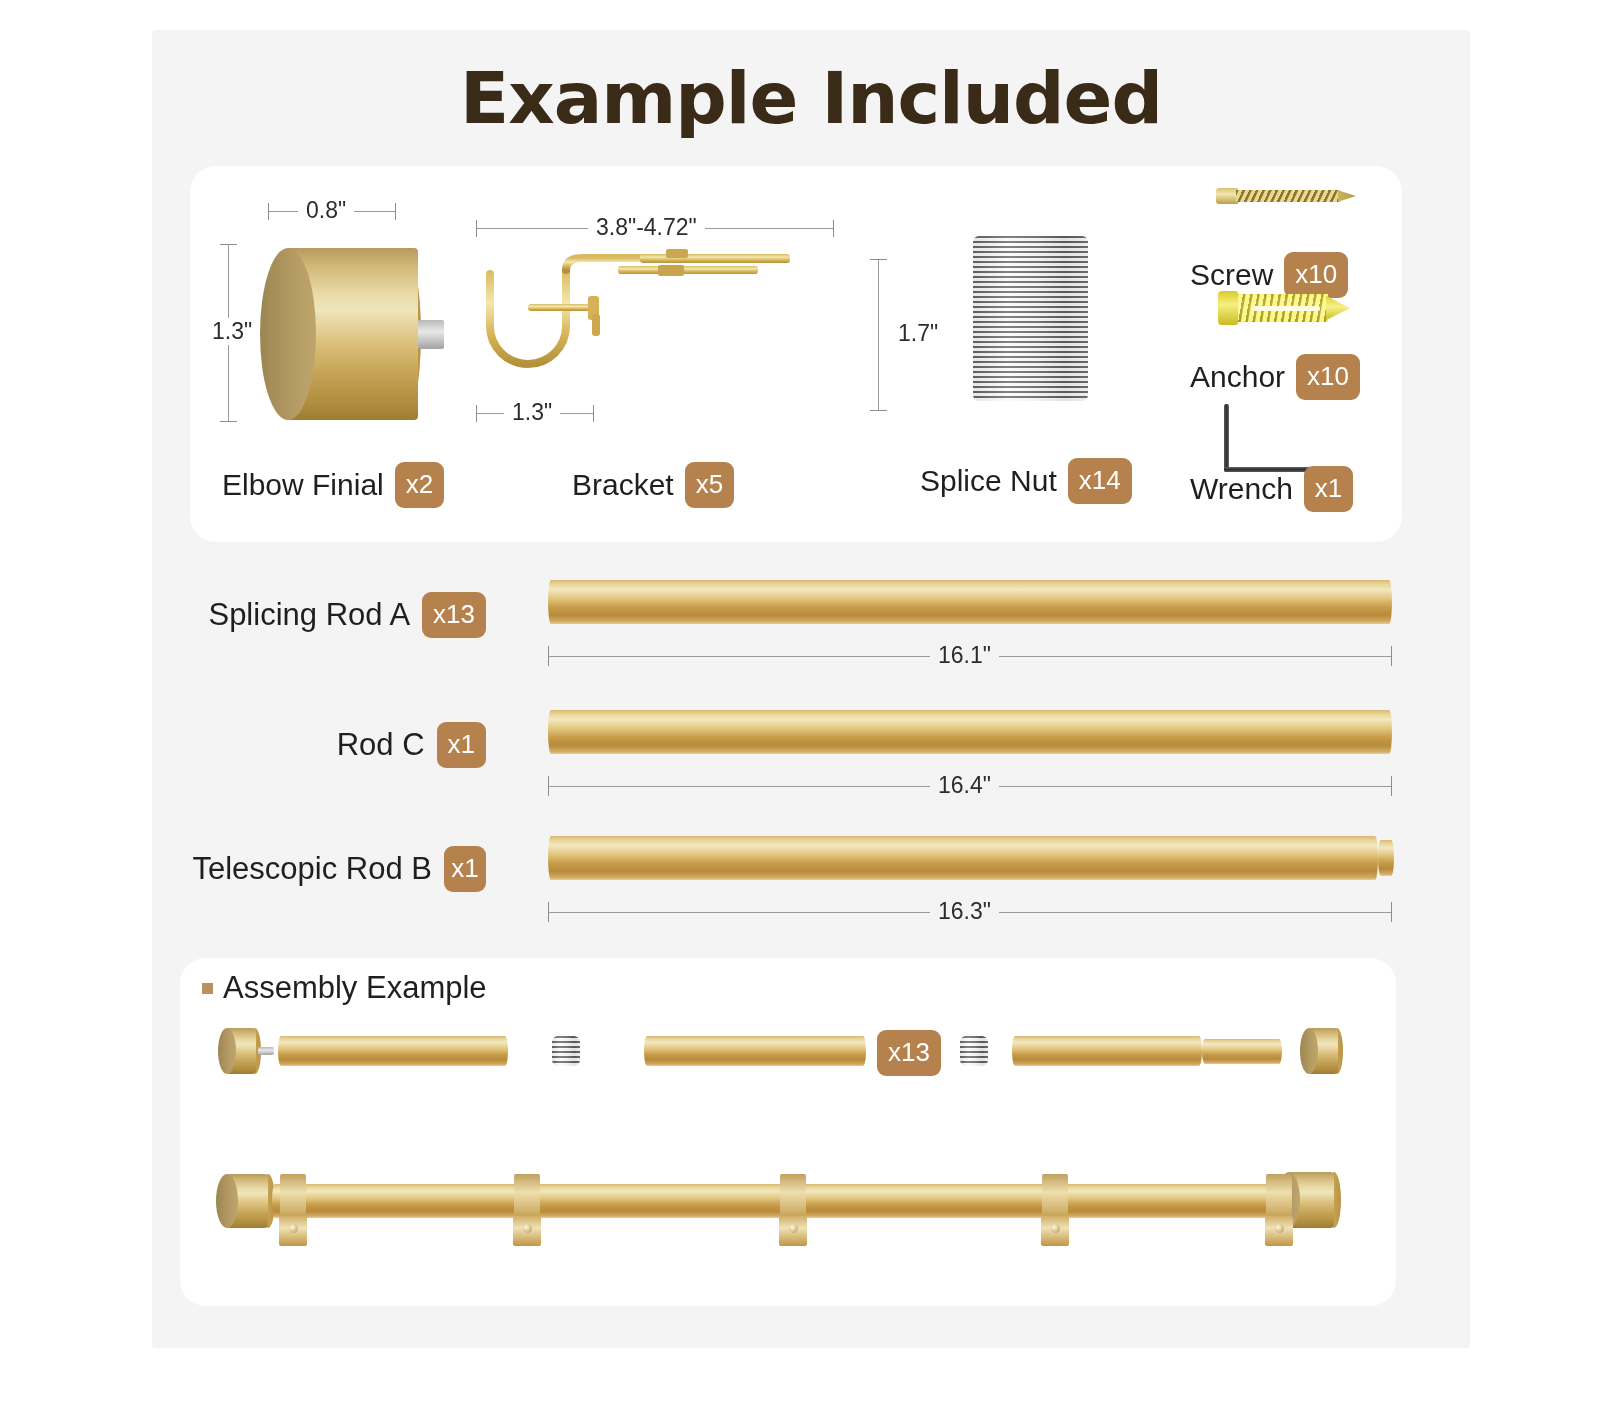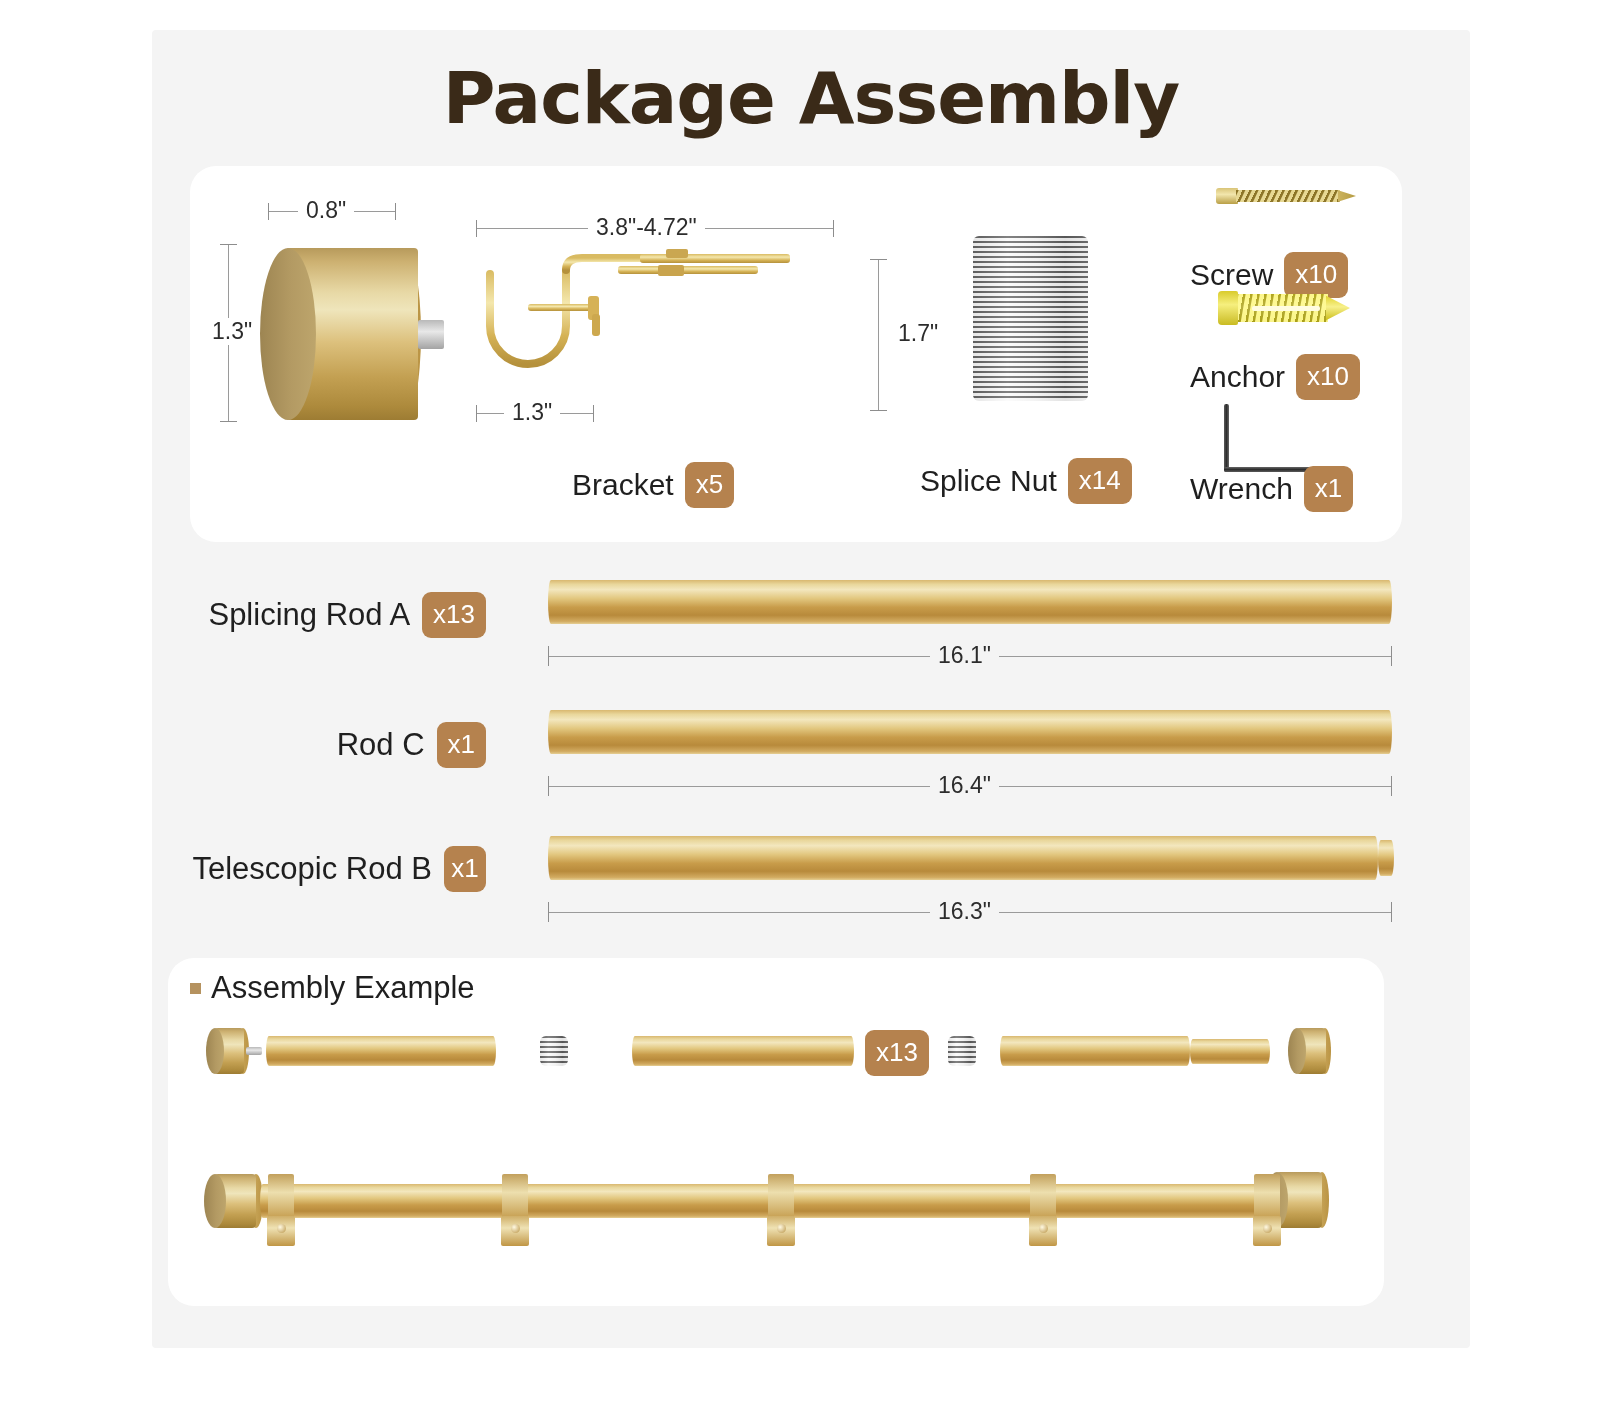--- a/index.html
+++ b/index.html
@@ -196,7 +196,7 @@
 
   <div class="panel"></div>
 
-  <div class="title">Package Assembly</div>
+  <div class="title">Example Included</div>
 
   <div class="card" id="card-parts">
 

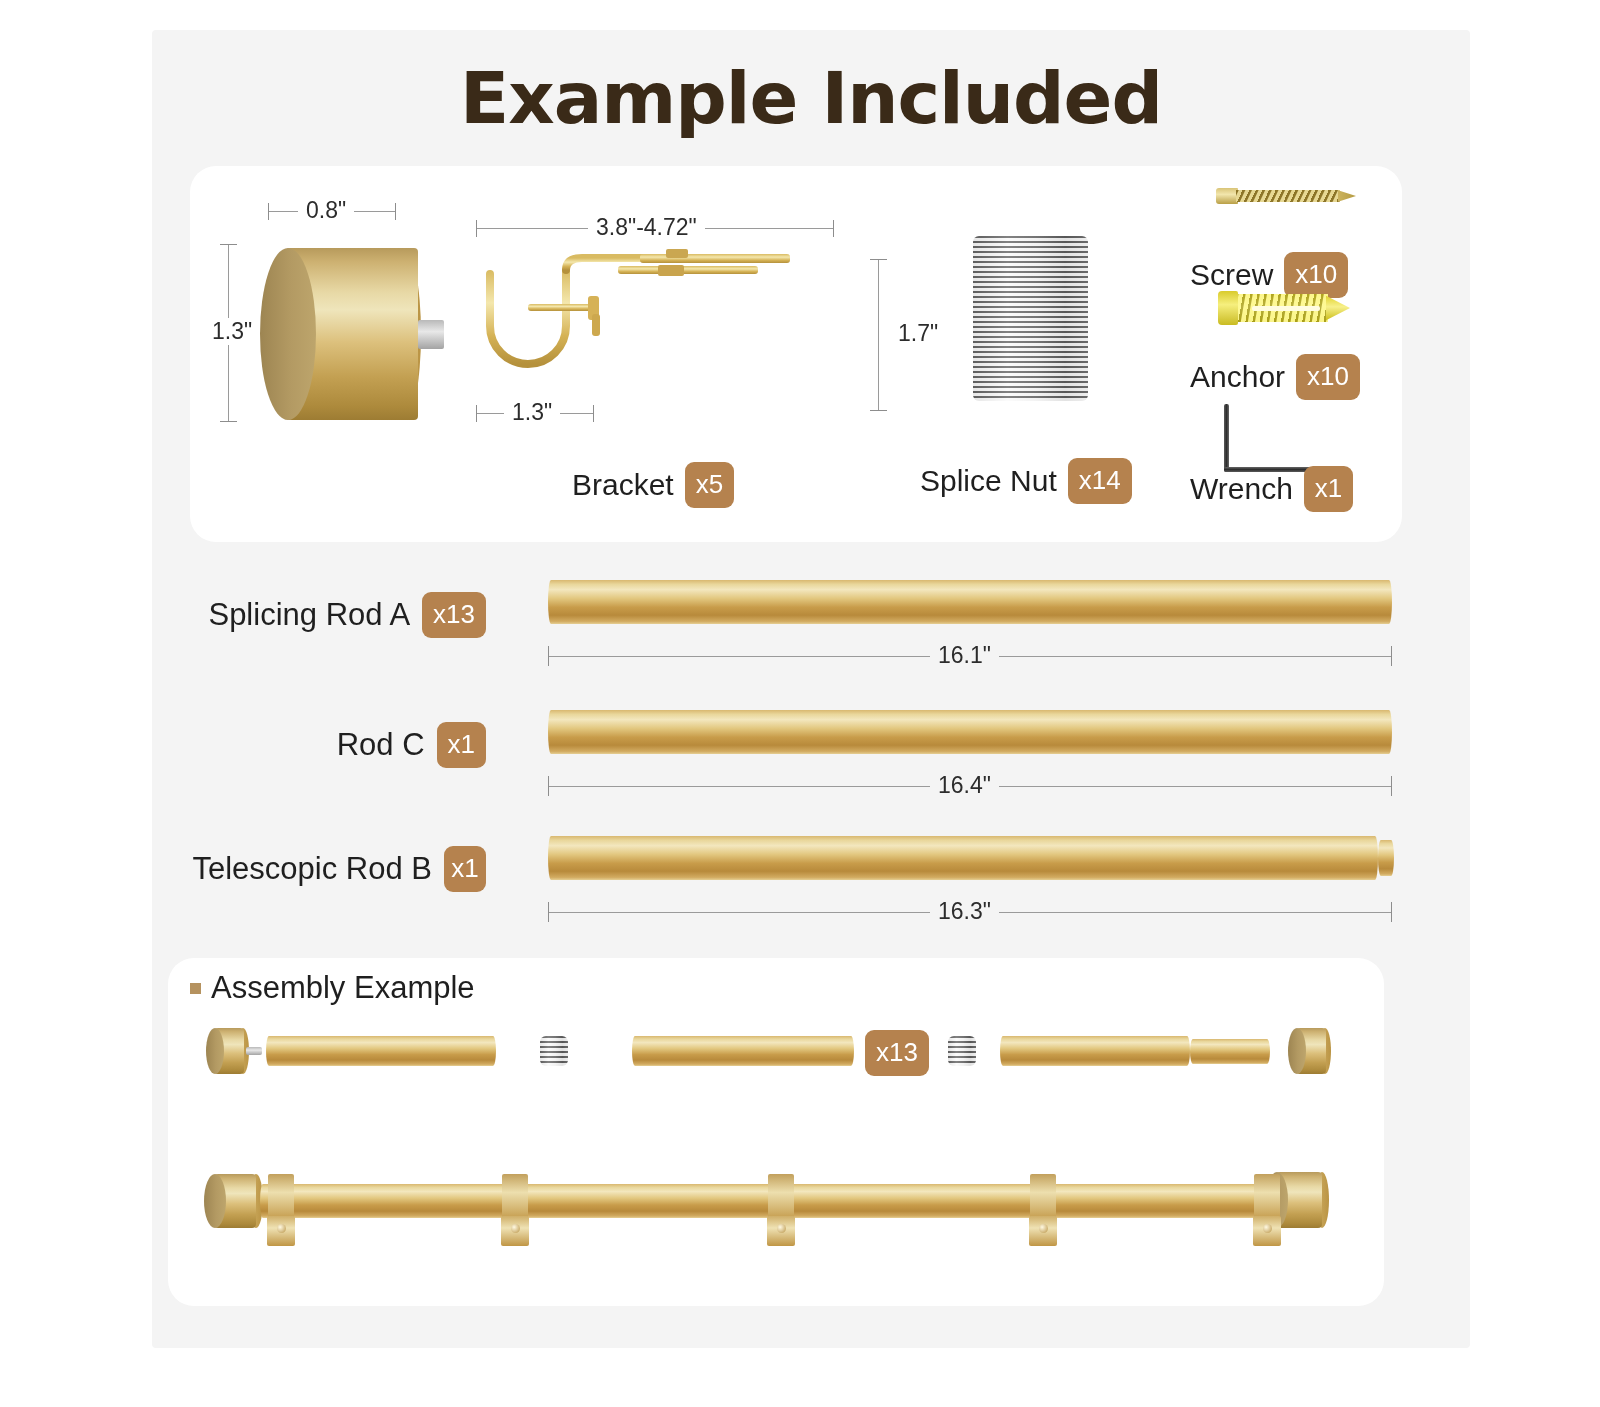--- a/index.html
+++ b/index.html
@@ -217,6 +217,10 @@
       <div class="stud"></div>
     </div>
 
+    <div class="partlabel" style="left:32px;top:296px;">
+      <span>Elbow Finial</span>
+      <span class="badge">x2</span>
+    </div>
 
     <div class="dimline dim-h" style="left:286px;top:62px;width:358px;"></div>
     <div class="tick-v" style="left:286px;top:54px;height:17px;"></div>

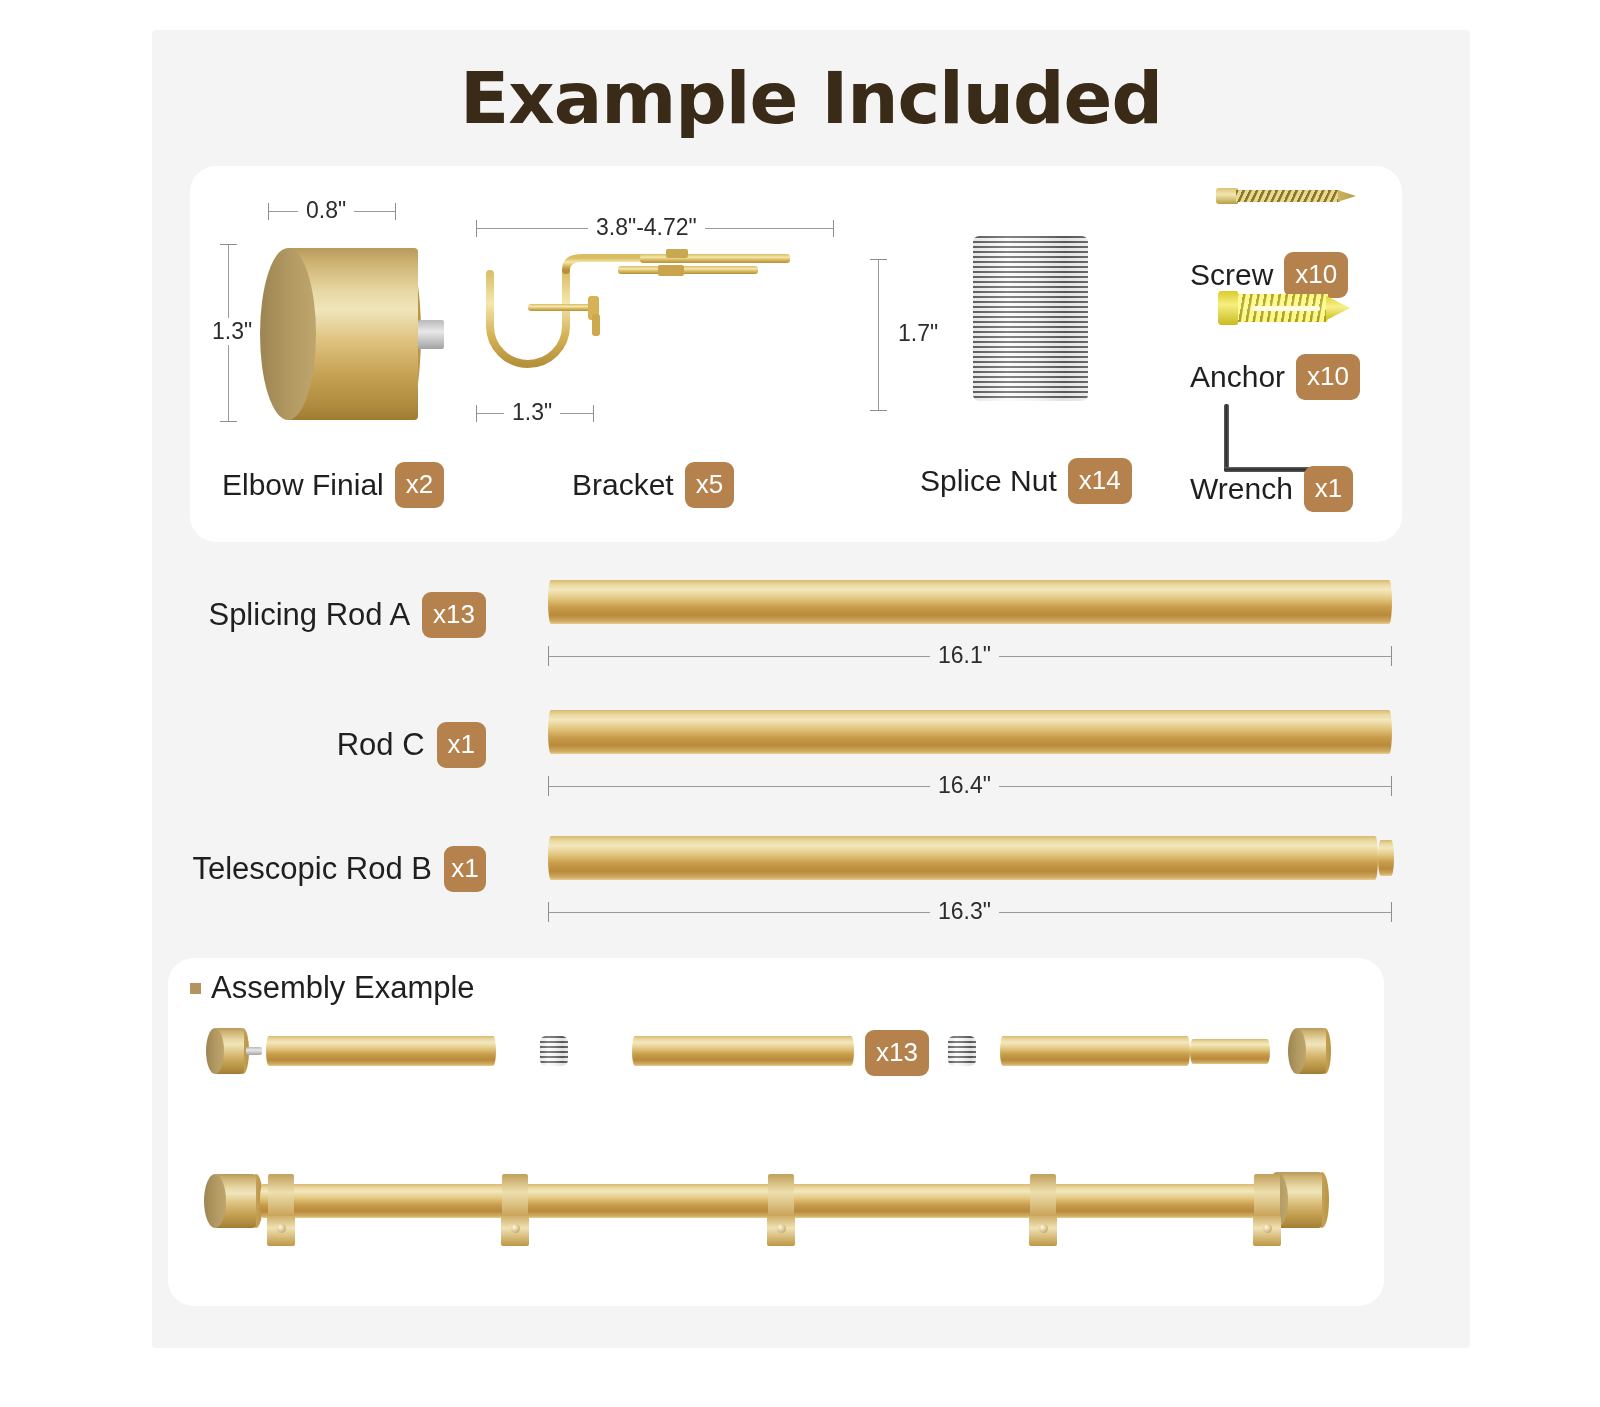--- a/index.html
+++ b/index.html
@@ -29,7 +29,7 @@
     position:absolute;background:#ffffff;border-radius:26px;
   }
   #card-parts{left:190px;top:166px;width:1212px;height:376px;}
-  #card-assembly{left:168px;top:958px;width:1216px;height:348px;}
+  #card-assembly{left:180px;top:958px;width:1216px;height:348px;}
 
   
   .rodbar{

